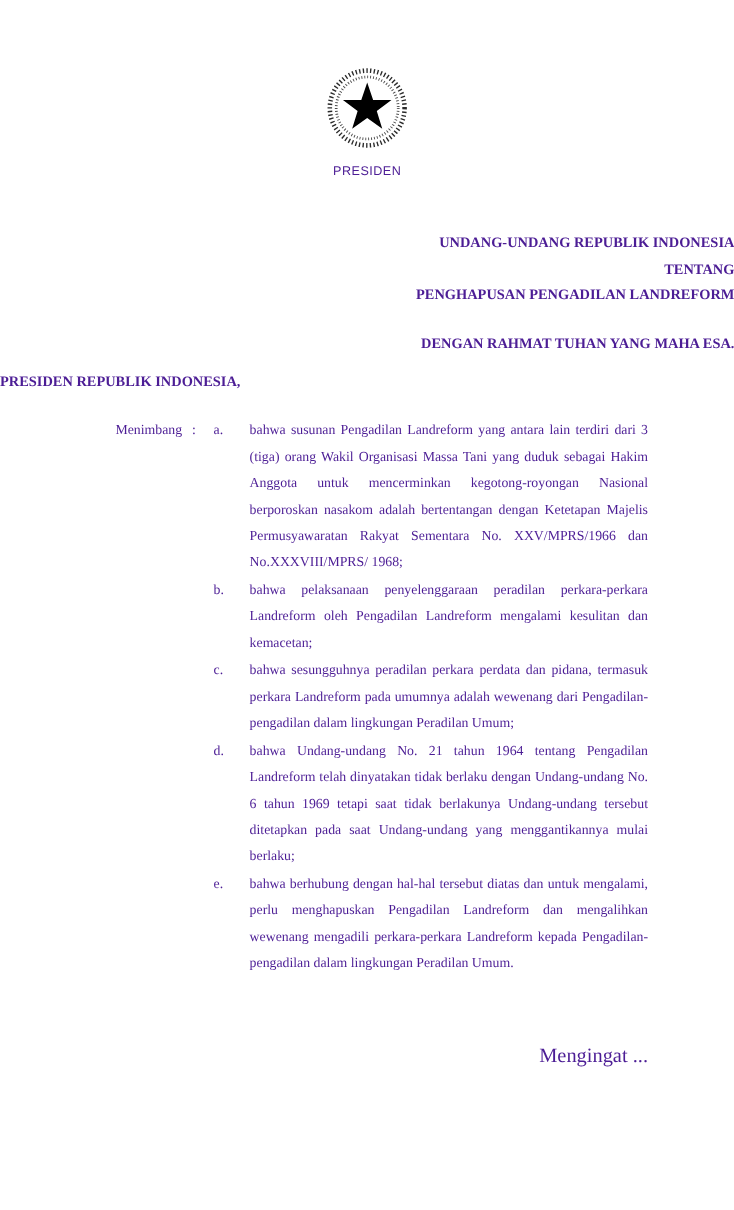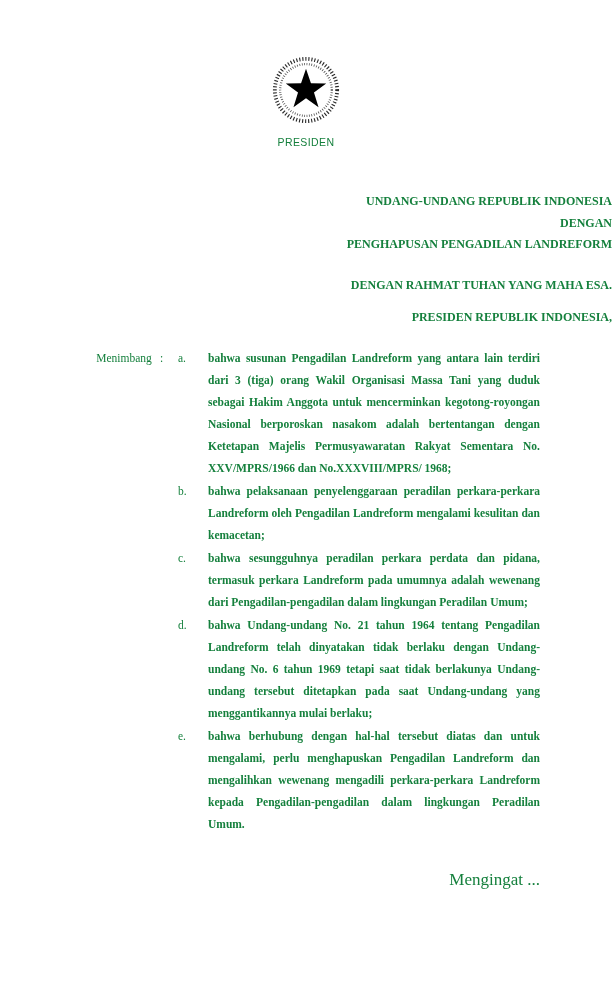--- a/index.html
+++ b/index.html
@@ -12,7 +12,7 @@
     width: 612px;
     height: 1008px;
     background: #ffffff;
-    color: #15803d;
+    color: #4c1d95;
     font-family: "Liberation Serif", serif;
     overflow: hidden;
   }

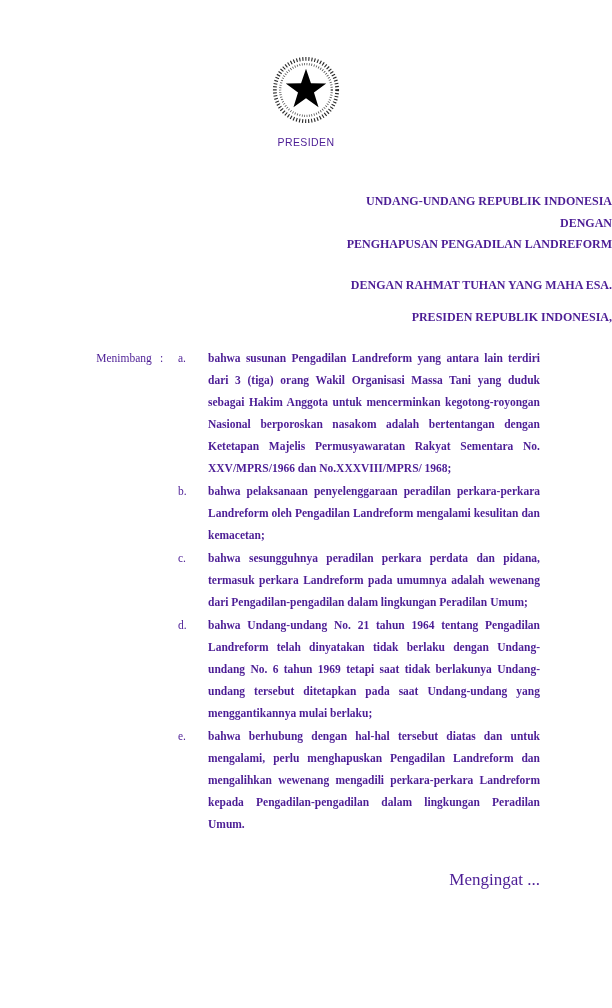--- a/index.html
+++ b/index.html
@@ -92,7 +92,7 @@
 
   <div class="title-block">
     <div>UNDANG-UNDANG REPUBLIK INDONESIA</div>
-    <div>DENGAN</div>
+    <div>TENTANG</div>
     <div>PENGHAPUSAN PENGADILAN LANDREFORM</div>
   </div>
 

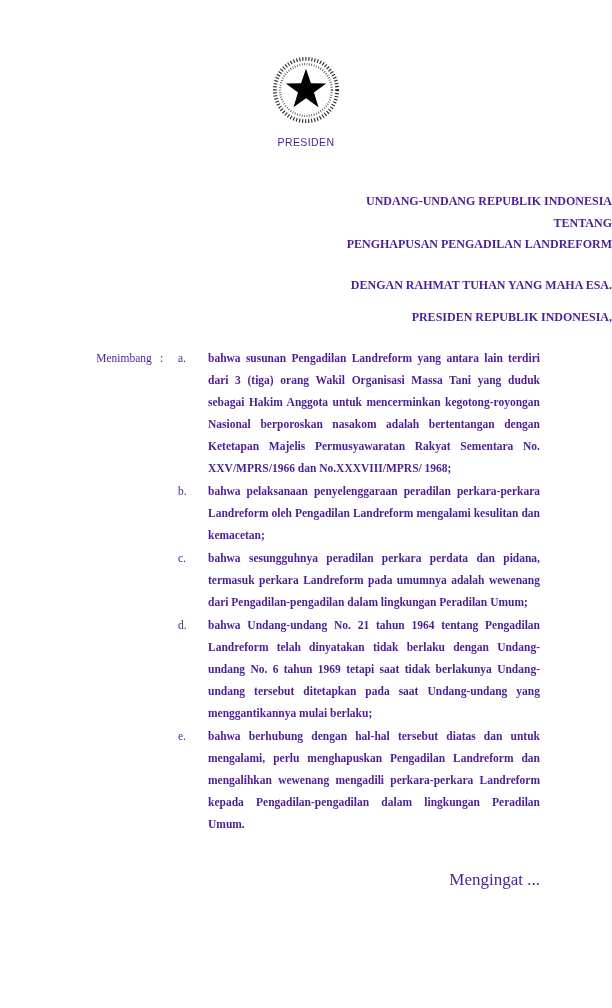--- a/index.html
+++ b/index.html
@@ -46,7 +46,7 @@
   }
   .president-line {
     margin-top: 17px;
-    text-align: right;
+    text-align: left;
     font-weight: bold;
     font-size: 12px;
   }

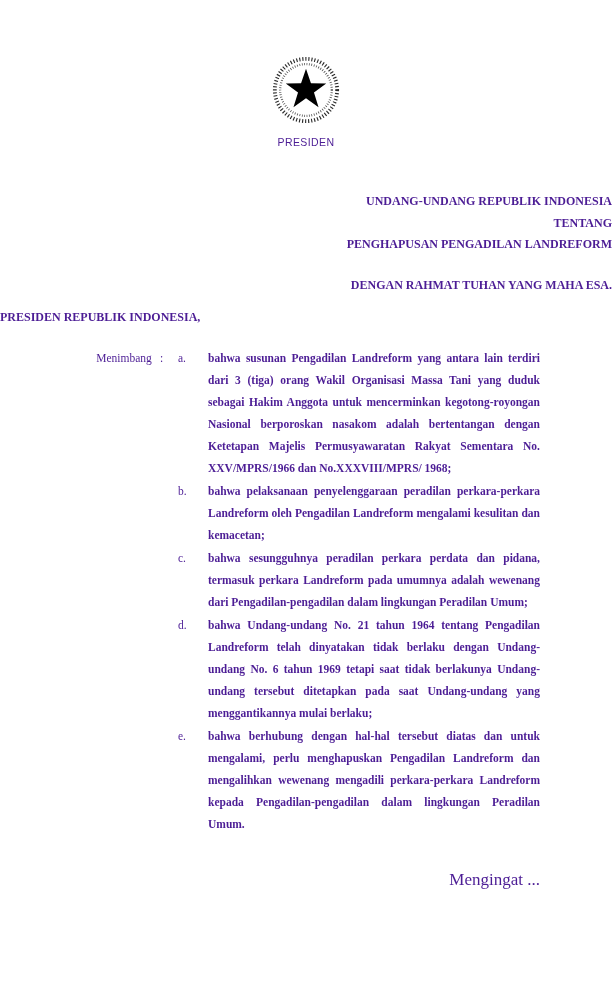--- a/index.html
+++ b/index.html
@@ -64,7 +64,6 @@
   .c-text {
     text-align: justify;
     margin-bottom: 1px;
-    font-weight: bold;
   }
   .continuation {
     position: absolute;

